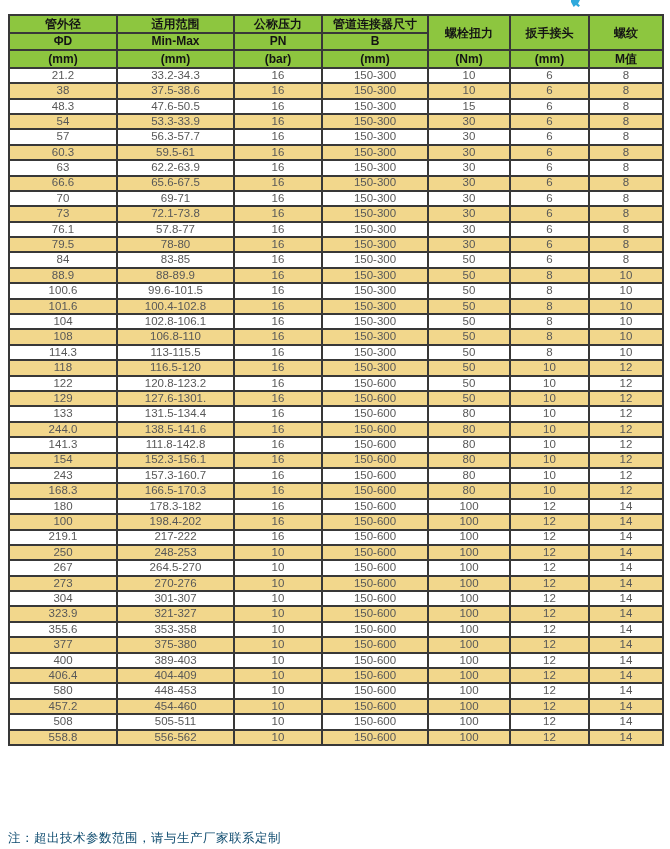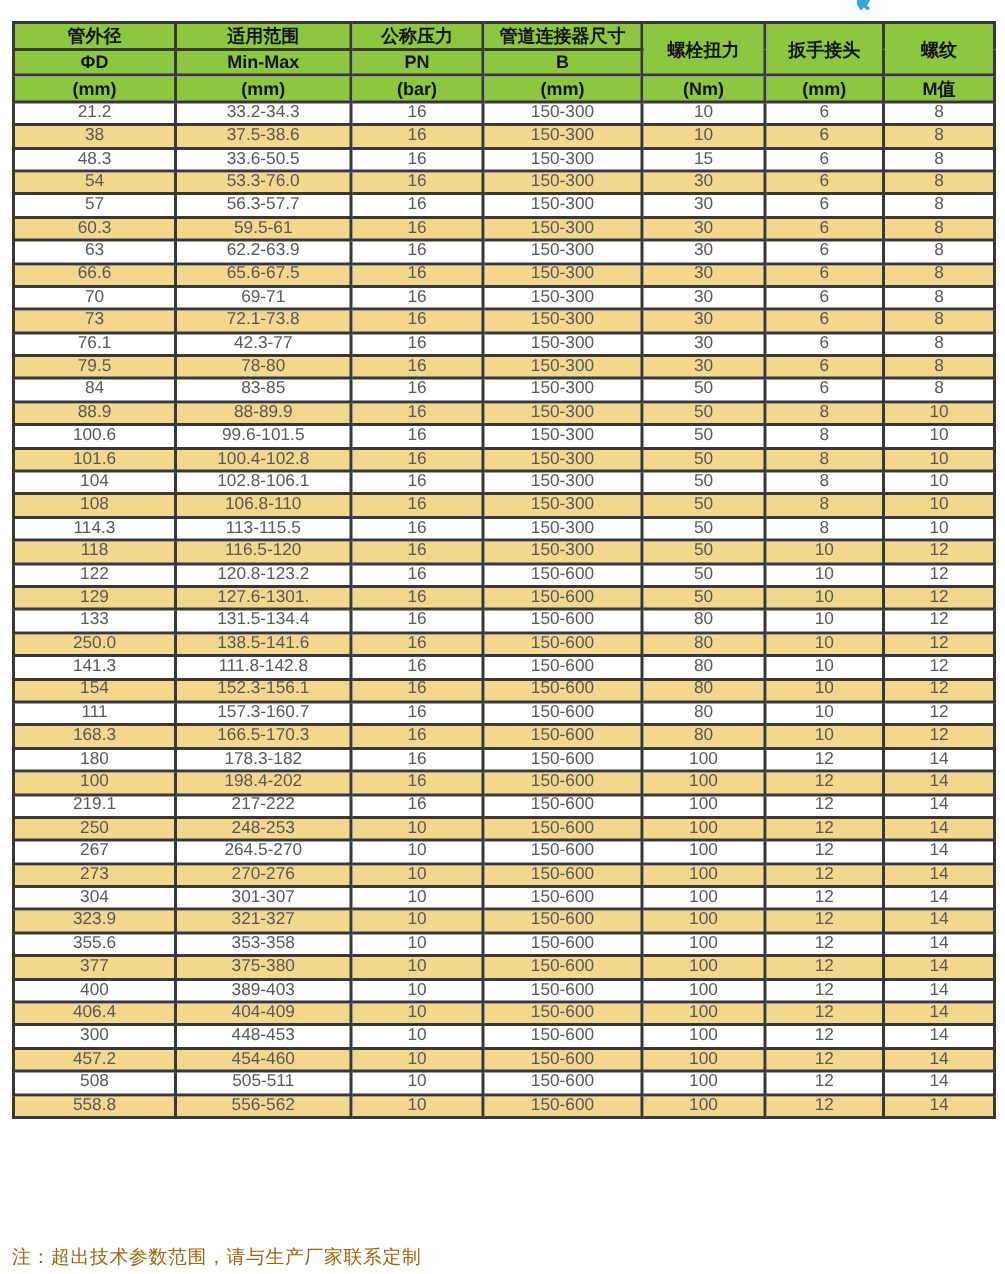--- a/index.html
+++ b/index.html
@@ -133,7 +133,7 @@
         </tr>
         <tr>
           <td>48.3</td>
-          <td>33.6-50.5</td>
+          <td>47.6-50.5</td>
           <td>16</td>
           <td>150-300</td>
           <td>15</td>

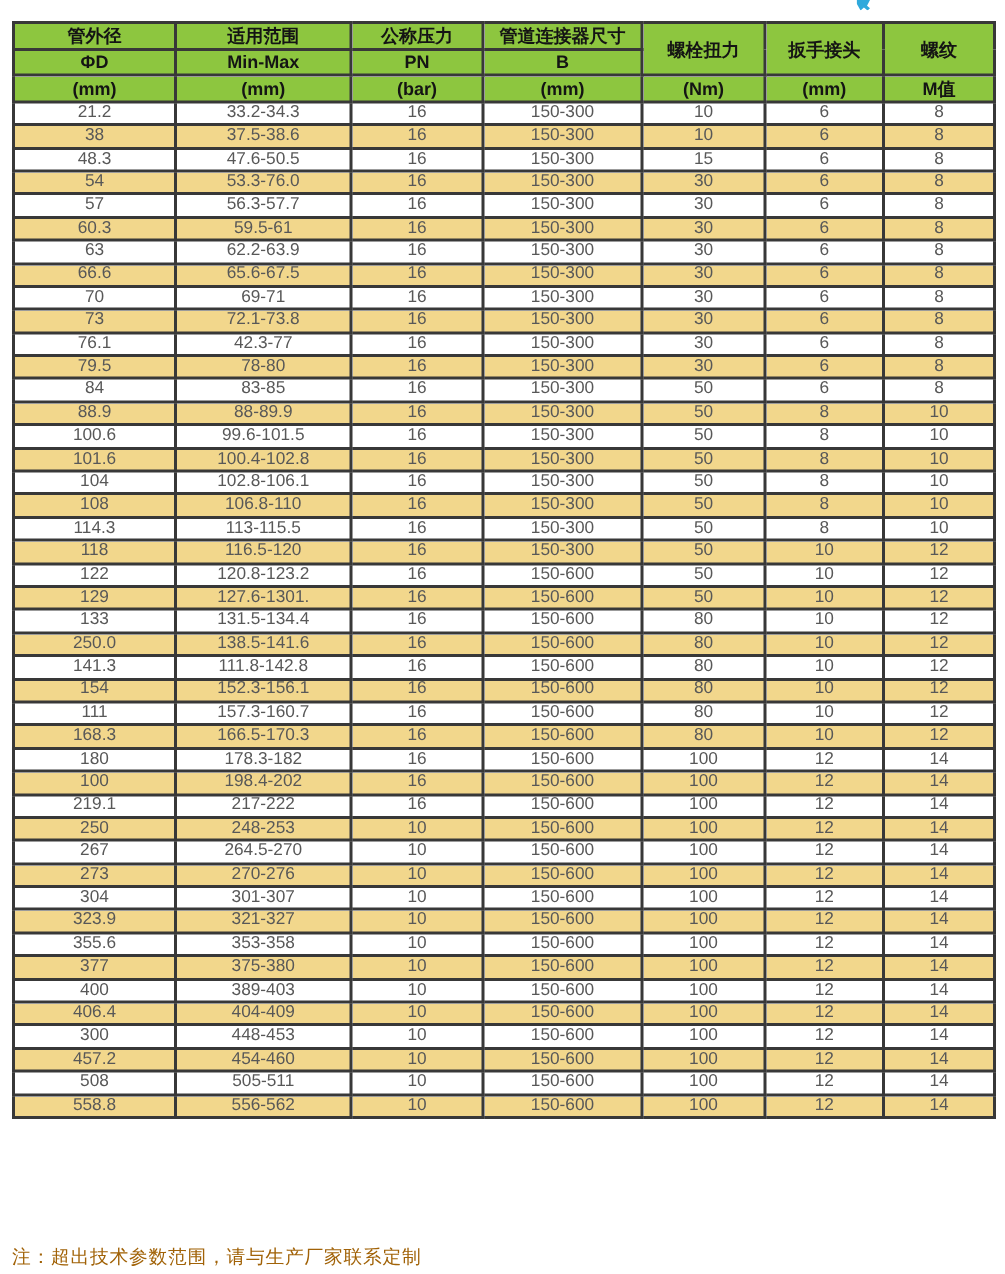--- a/index.html
+++ b/index.html
@@ -142,7 +142,7 @@
         </tr>
         <tr>
           <td>54</td>
-          <td>53.3-76.0</td>
+          <td>53.3-33.9</td>
           <td>16</td>
           <td>150-300</td>
           <td>30</td>

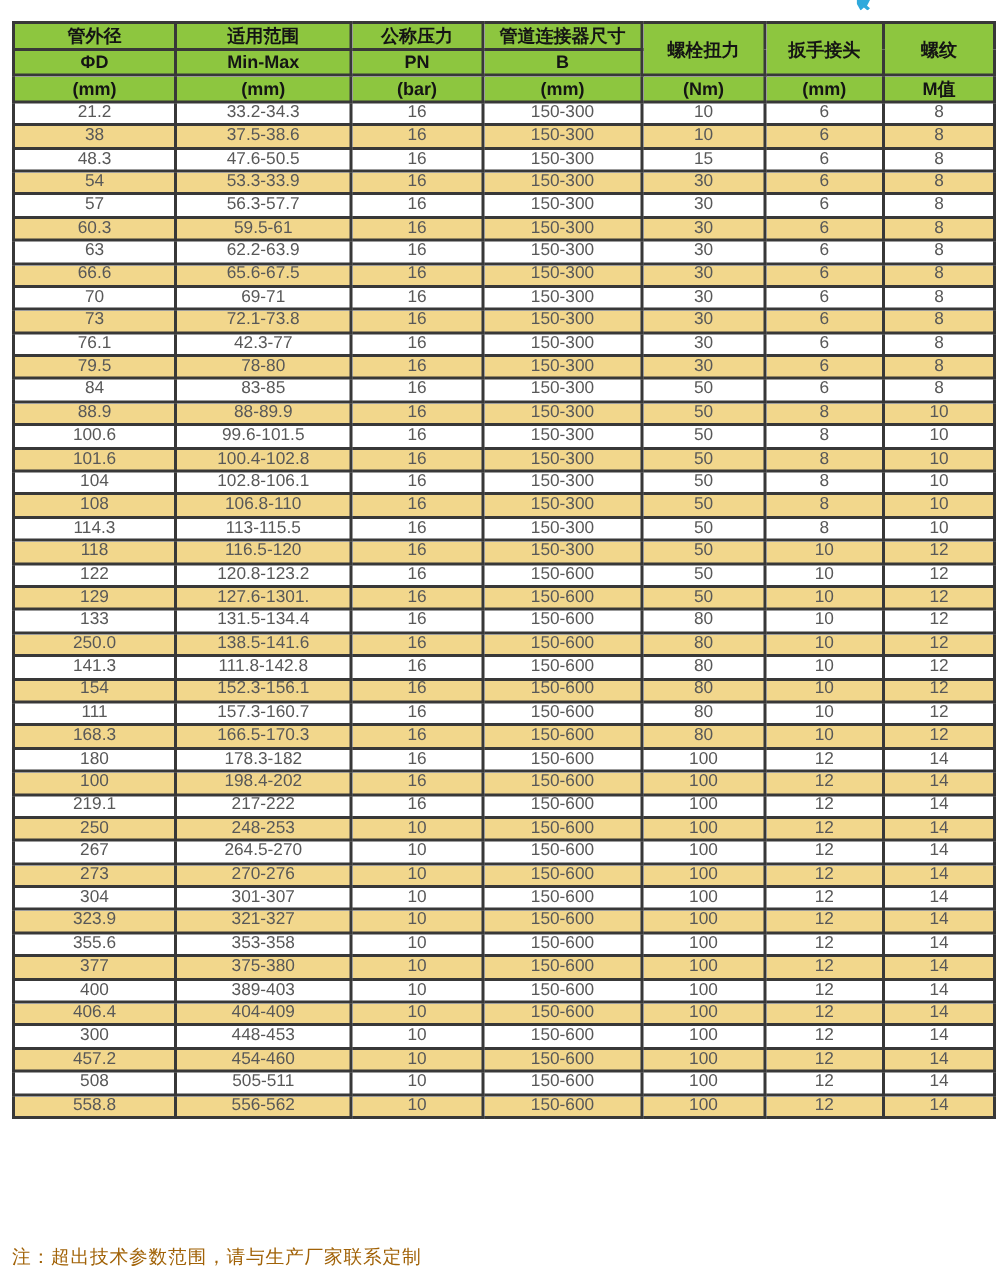--- a/index.html
+++ b/index.html
@@ -205,7 +205,7 @@
         </tr>
         <tr>
           <td>76.1</td>
-          <td>42.3-77</td>
+          <td>57.8-77</td>
           <td>16</td>
           <td>150-300</td>
           <td>30</td>

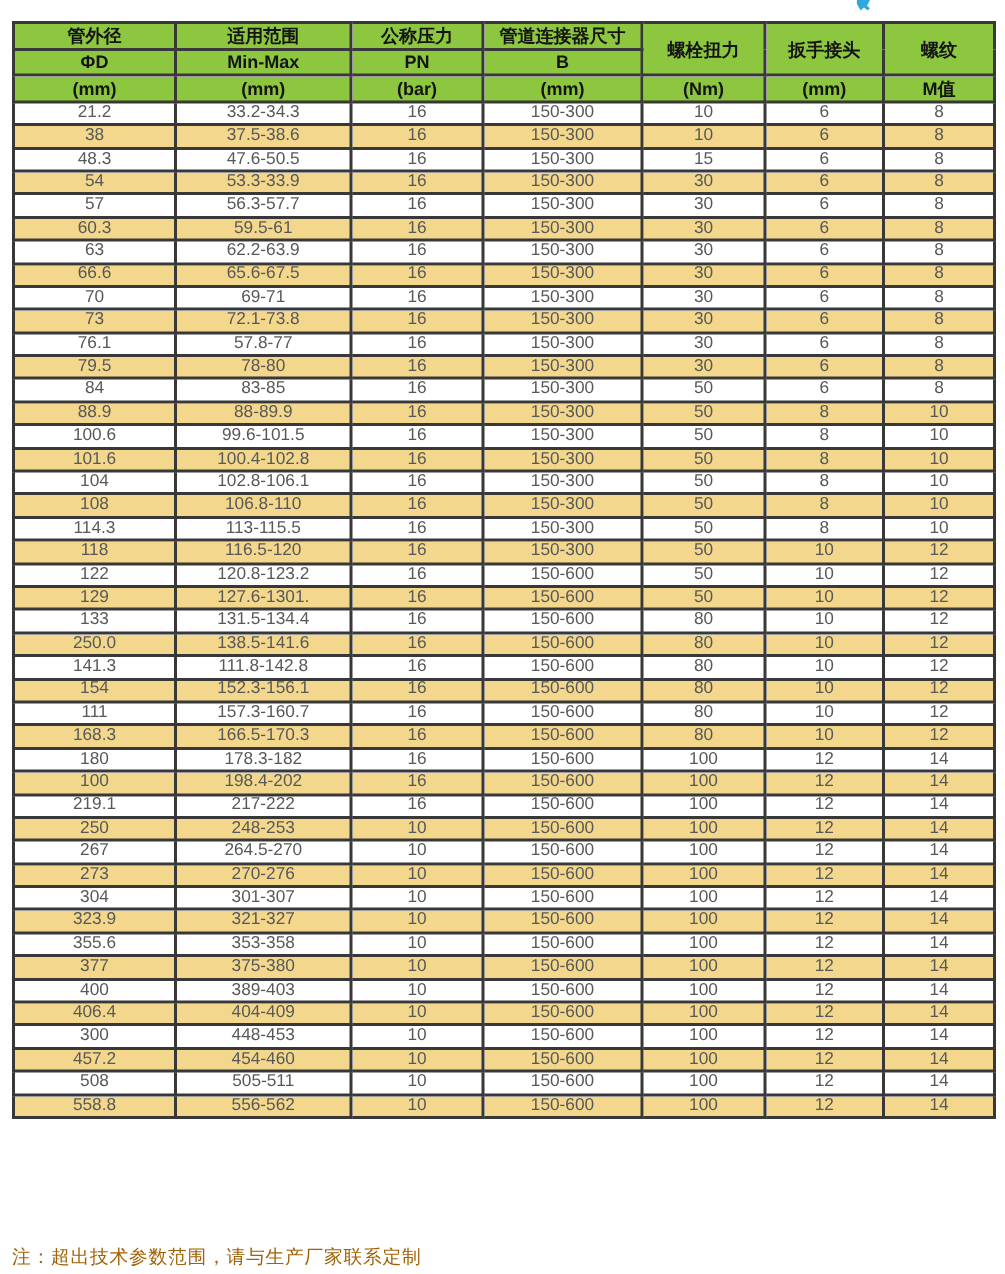--- a/index.html
+++ b/index.html
@@ -321,7 +321,7 @@
           <td>12</td>
         </tr>
         <tr>
-          <td>250.0</td>
+          <td>244.0</td>
           <td>138.5-141.6</td>
           <td>16</td>
           <td>150-600</td>

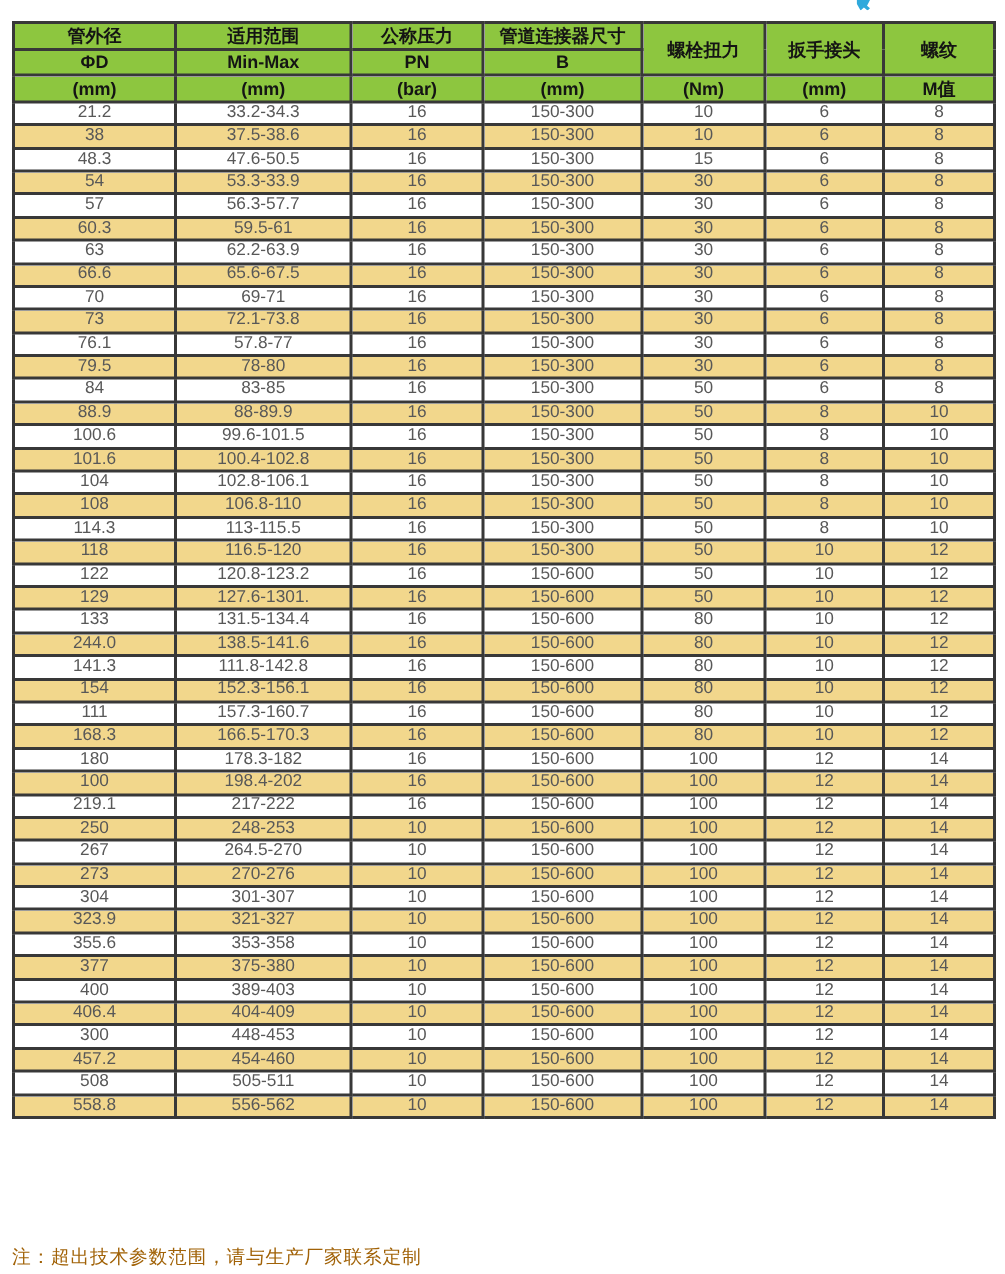--- a/index.html
+++ b/index.html
@@ -348,7 +348,7 @@
           <td>12</td>
         </tr>
         <tr>
-          <td>111</td>
+          <td>243</td>
           <td>157.3-160.7</td>
           <td>16</td>
           <td>150-600</td>

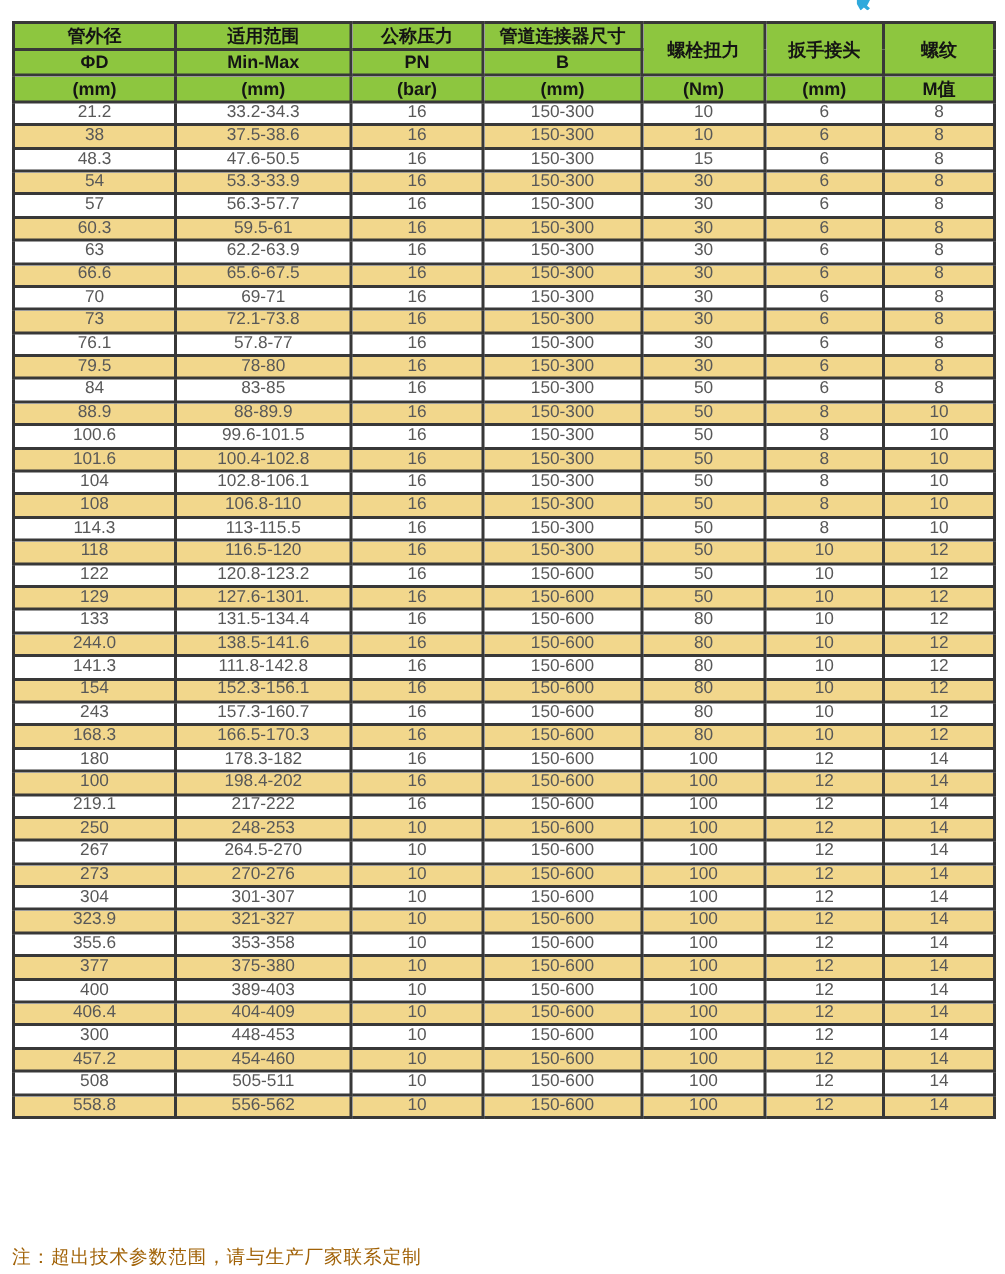--- a/index.html
+++ b/index.html
@@ -474,7 +474,7 @@
           <td>14</td>
         </tr>
         <tr>
-          <td>300</td>
+          <td>580</td>
           <td>448-453</td>
           <td>10</td>
           <td>150-600</td>

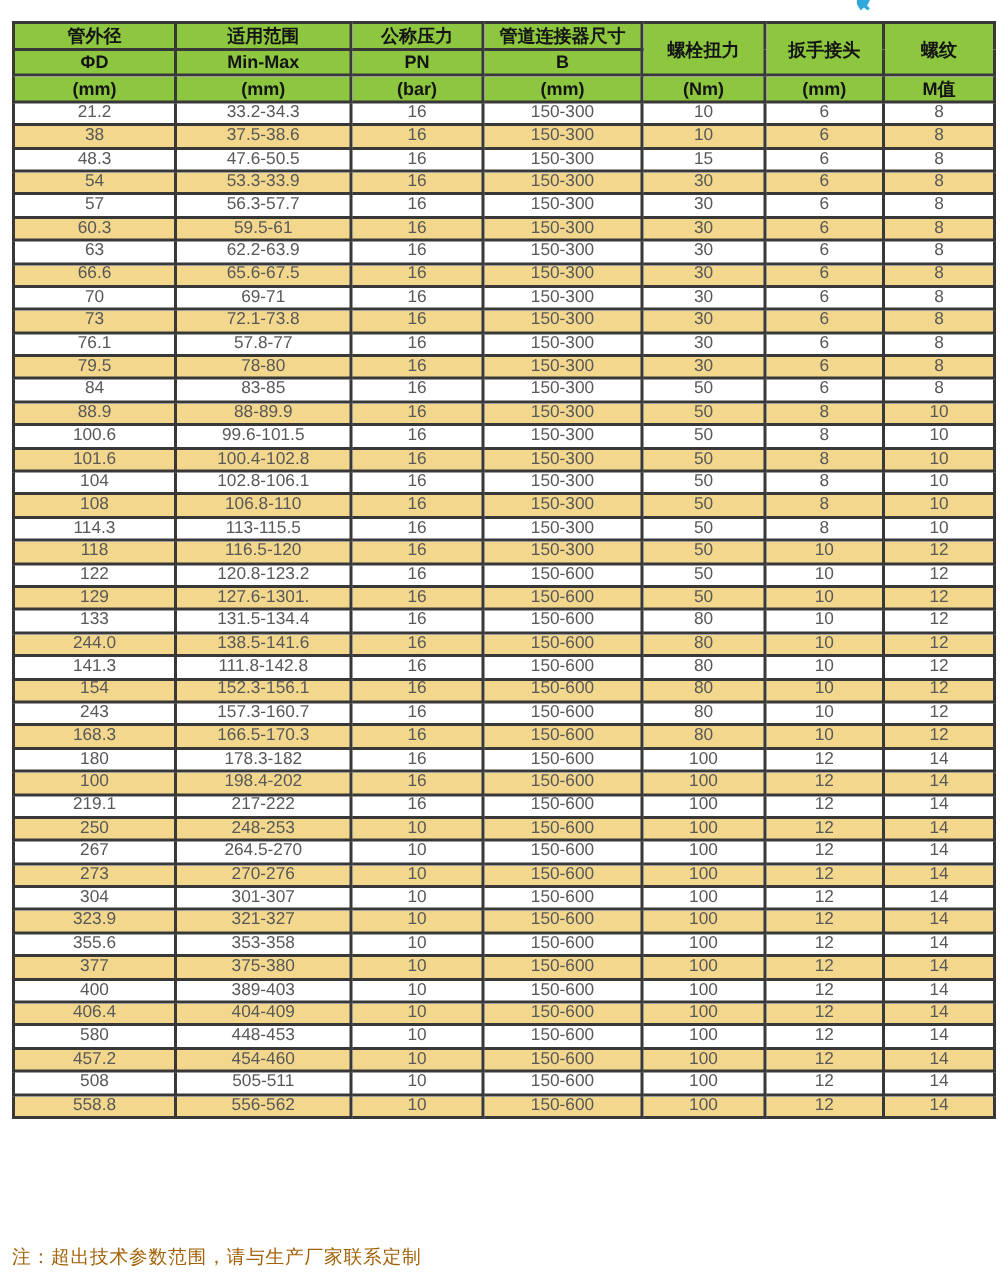--- a/index.html
+++ b/index.html
@@ -65,7 +65,7 @@
     left: 8px;
     top: 830px;
     font-size: 12.5px;
-    color: #a16207;
+    color: #0c4a6e;
     letter-spacing: 0.5px;
   }
 </style>

